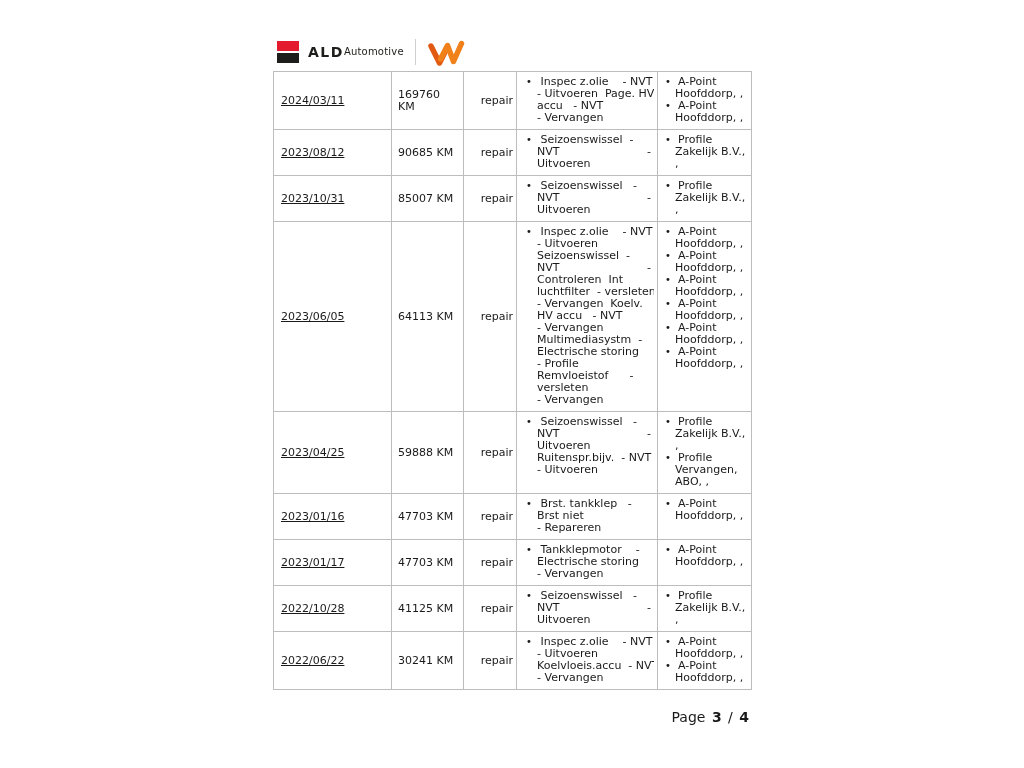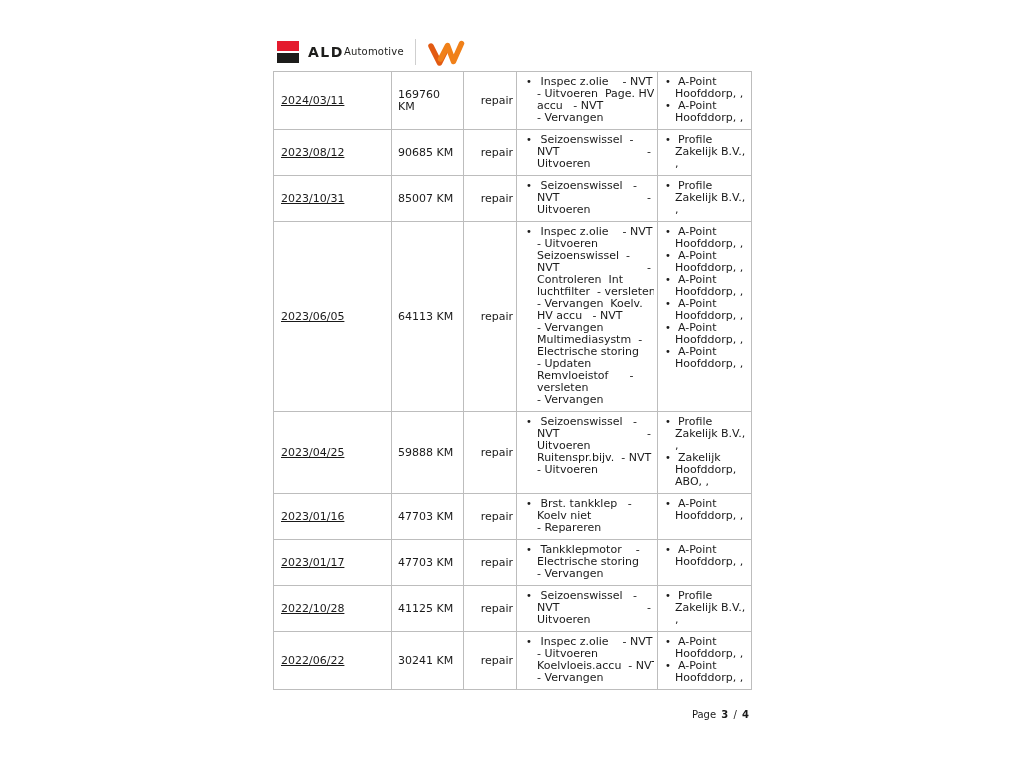--- a/index.html
+++ b/index.html
@@ -175,7 +175,7 @@
               <div>- Vervangen</div>
               <div>Multimediasystm  -</div>
               <div>Electrische storing</div>
-              <div>- Updaten</div>
+              <div>- Profile</div>
               <div>Remvloeistof      -</div>
               <div>versleten</div>
               <div>- Vervangen</div>

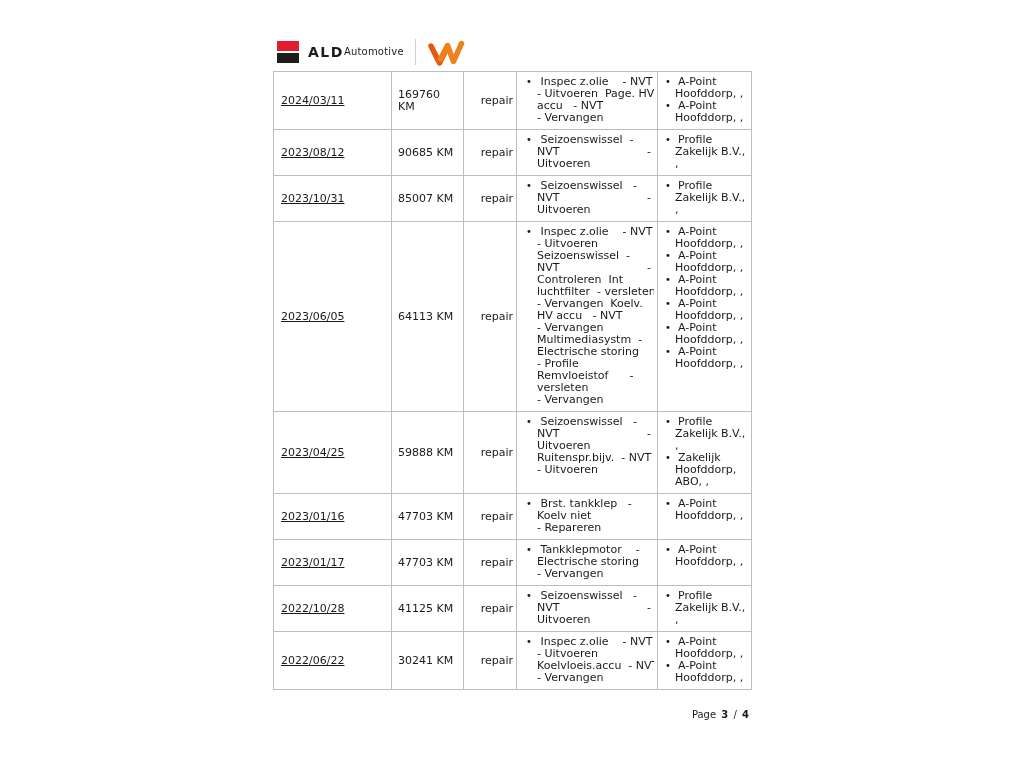--- a/index.html
+++ b/index.html
@@ -232,7 +232,7 @@
           </div>
           <div class="entry">
             <span class="bullet">•</span>
-            <div class="loc-text">Zakelijk Hoofddorp, ABO, ,</div>
+            <div class="loc-text">Profile Vervangen, ABO, ,</div>
           </div>
         </td>
       </tr>

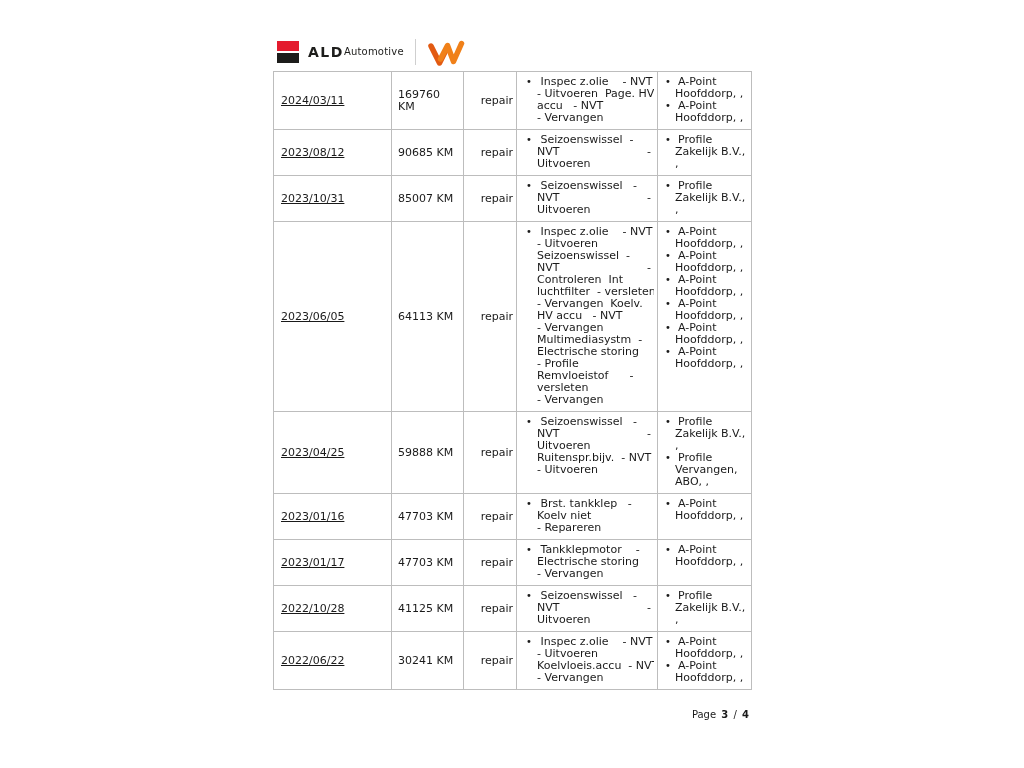--- a/index.html
+++ b/index.html
@@ -245,7 +245,7 @@
             <span class="bullet">•</span>
             <div class="lines">
               <div> Brst. tankklep   -</div>
-              <div>Koelv niet</div>
+              <div>Brst niet</div>
               <div>- Repareren</div>
             </div>
           </div>

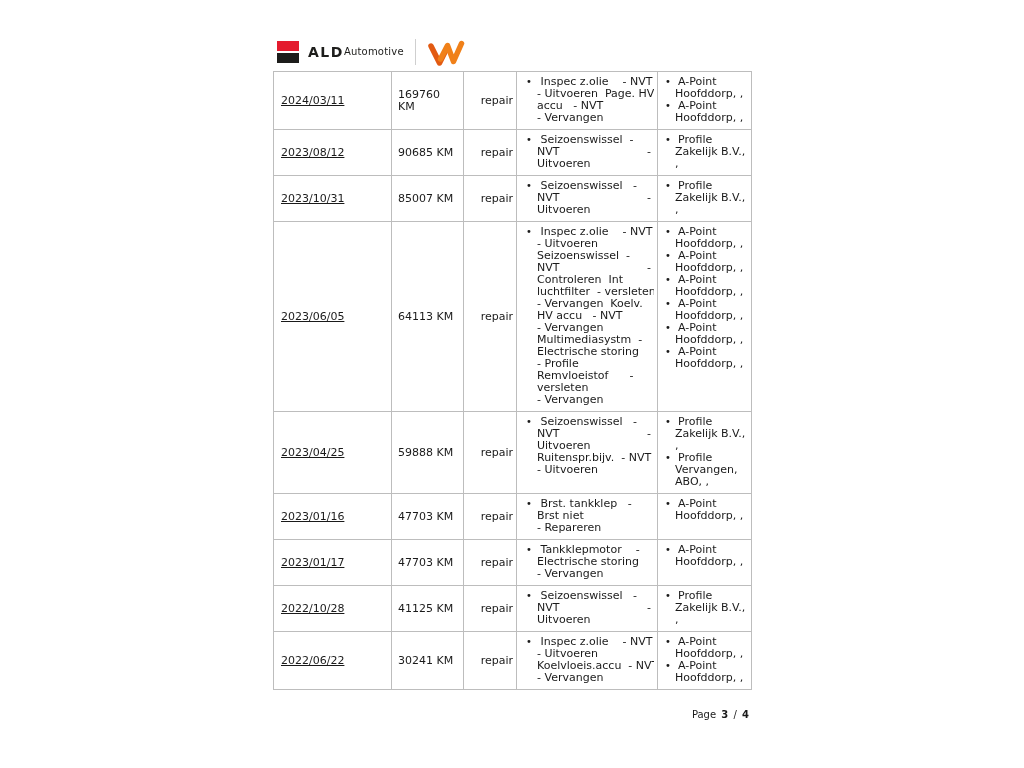--- a/index.html
+++ b/index.html
@@ -55,7 +55,7 @@
   
   .page-footer{
     position:absolute;left:273px;top:709px;width:478px;
-    text-align:right;font-size:10px;color:var(--ink);
+    text-align:right;font-size:14px;color:var(--ink);
   }
   .page-footer span{display:inline-block;}
   .pg-gap{margin:0 2px;}

